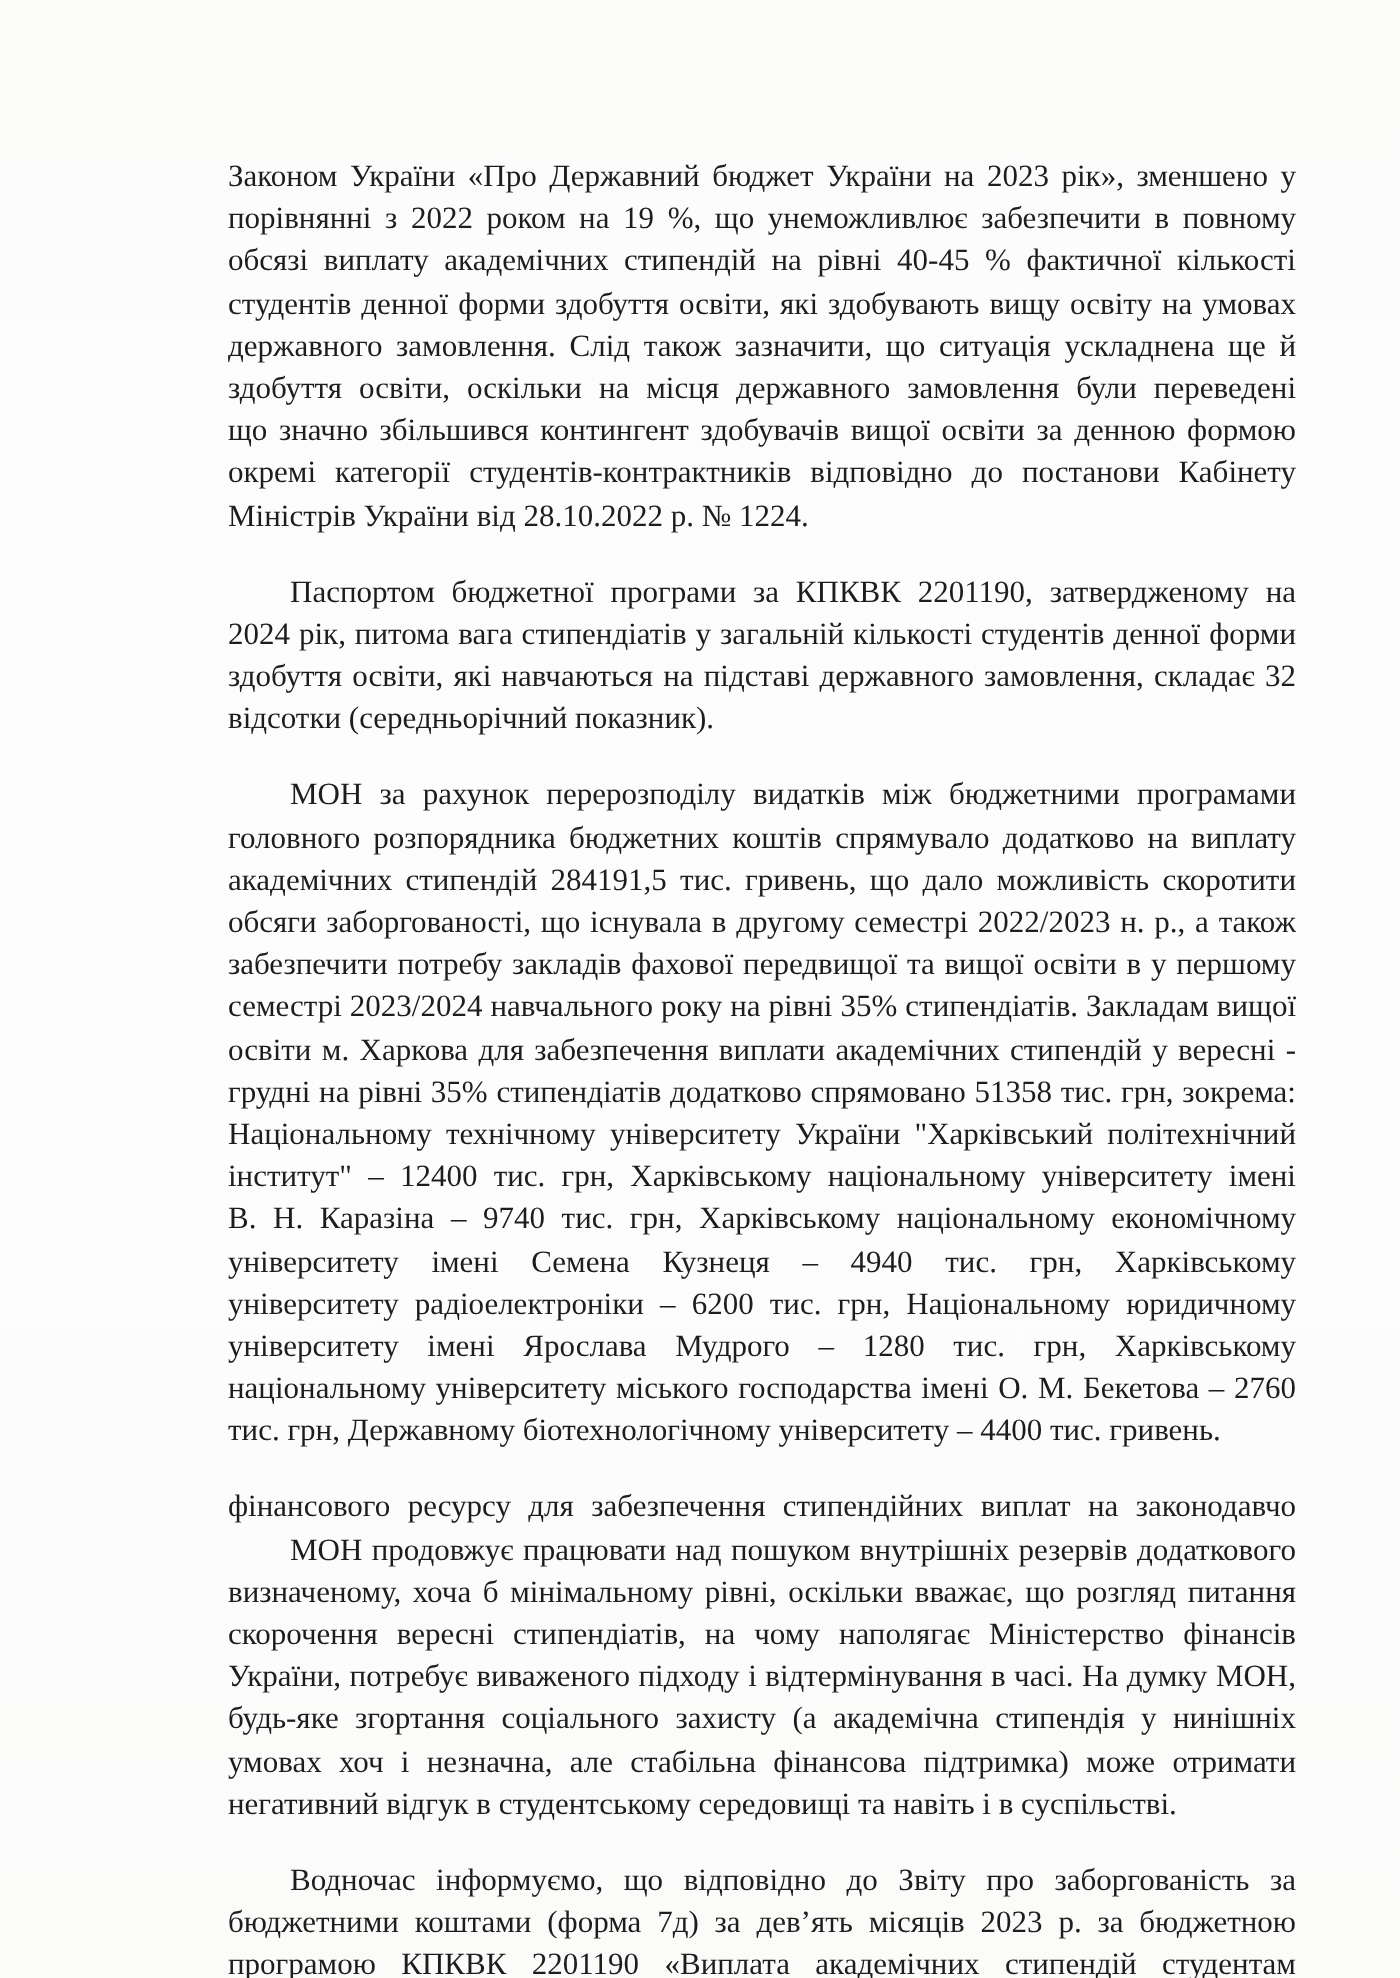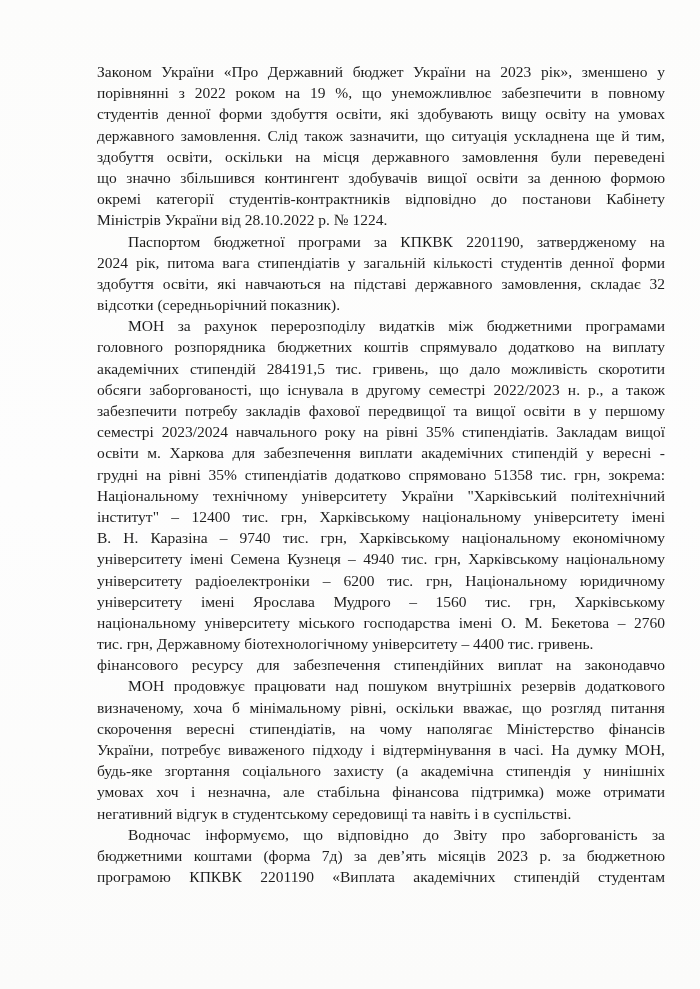--- a/index.html
+++ b/index.html
@@ -29,7 +29,7 @@
     color: #1d1d1d;
   }
   .paragraph {
-    margin: 0;
+    margin: 17px;
     padding: 0;
   }
   .line {

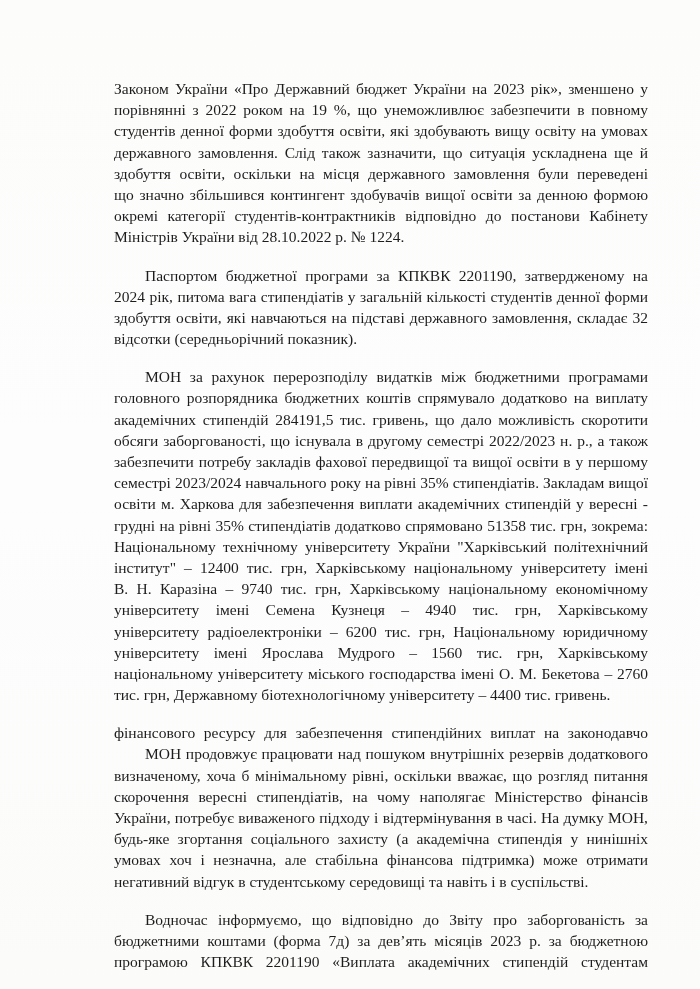--- a/index.html
+++ b/index.html
@@ -53,6 +53,7 @@
       <div class="paragraph">
         <div class="line">Законом України «Про Державний бюджет України на 2023 рік», зменшено у</div>
         <div class="line">порівнянні з 2022 роком на 19 %, що унеможливлює забезпечити в повному</div>
+        <div class="line">обсязі виплату академічних стипендій на рівні 40-45 % фактичної кількості</div>
         <div class="line">студентів денної форми здобуття освіти, які здобувають вищу освіту на умовах</div>
         <div class="line">державного замовлення. Слід також зазначити, що ситуація ускладнена ще й тим,</div>
         <div class="line">здобуття освіти, оскільки на місця державного замовлення були переведені</div>

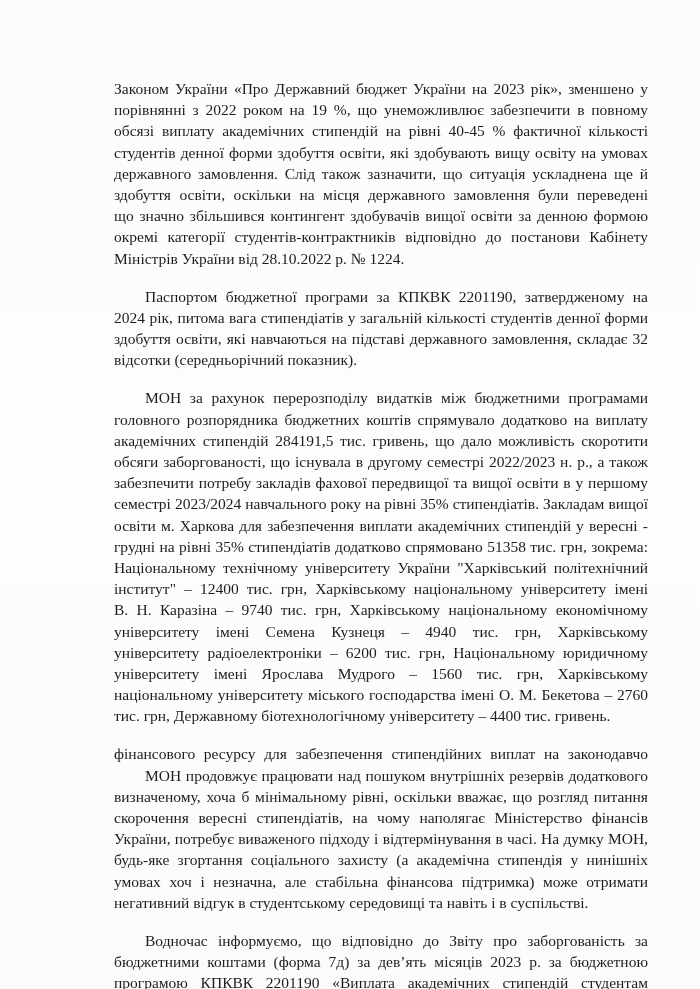--- a/index.html
+++ b/index.html
@@ -81,7 +81,7 @@
         <div class="line">В. Н. Каразіна – 9740 тис. грн, Харківському національному економічному</div>
         <div class="line">університету імені Семена Кузнеця – 4940 тис. грн, Харківському національному</div>
         <div class="line">університету радіоелектроніки – 6200 тис. грн, Національному юридичному</div>
-        <div class="line">університету імені Ярослава Мудрого – 1560 тис. грн, Харківському</div>
+        <div class="line">університету імені Ярослава Мудрого – 1280 тис. грн, Харківському</div>
         <div class="line">національному університету міського господарства імені О. М. Бекетова – 2760</div>
         <div class="line paragraph-end">тис. грн, Державному біотехнологічному університету – 4400 тис. гривень.</div>
       </div>

